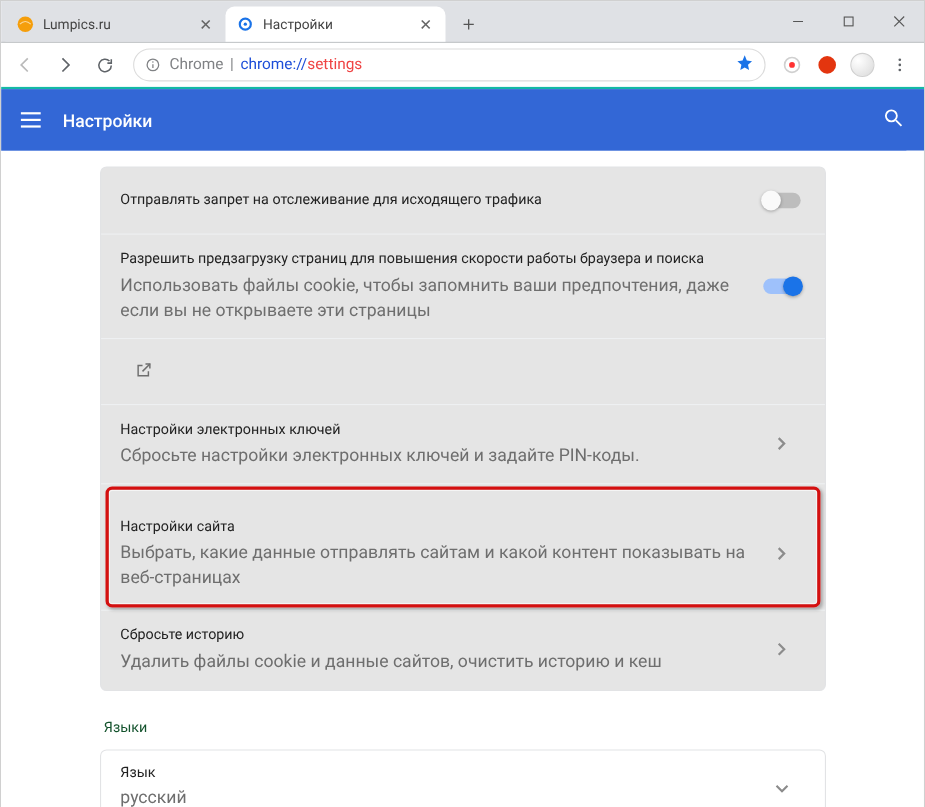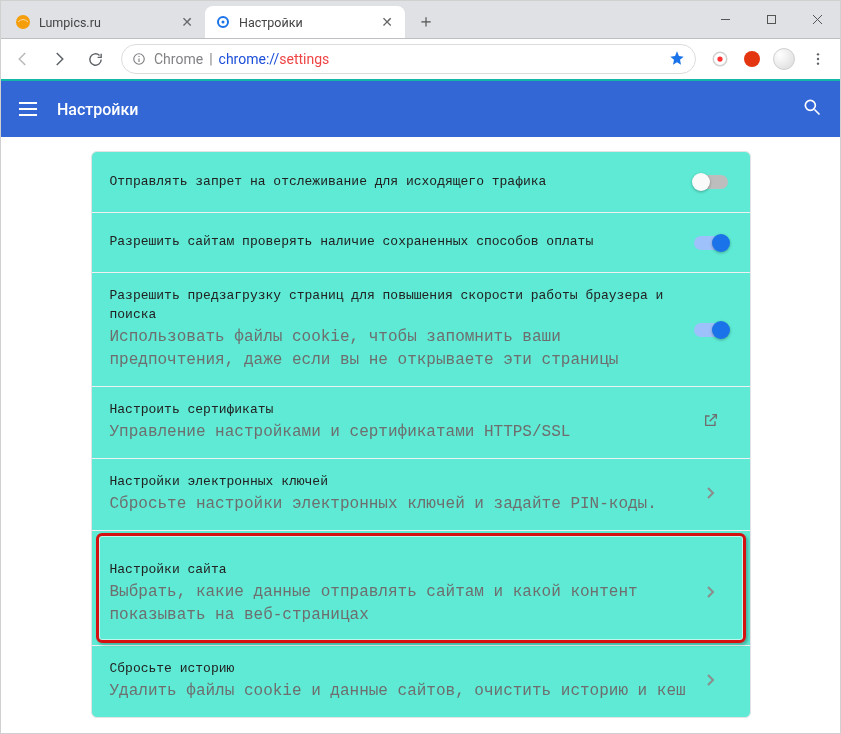--- a/index.html
+++ b/index.html
@@ -45,7 +45,7 @@
 
   
   .content { position: absolute; top: 136px; bottom: 0; left: 0; right: 0; overflow-y: auto; background: #fff; }
-  .card { width: 660px; margin: 14px auto 0 auto; border: 1px solid #e2e3e5; border-radius: 6px; background: #5eead4; font-family: Liberation Mono, monospace; }
+  .card { width: 660px; margin: 14px auto 0 auto; border: 1px solid #e2e3e5; border-radius: 6px; background: #e5e5e5; }
   .row { display: flex; align-items: center; padding: 14px 18px; border-top: 1px solid #eef0f2; min-height: 60px; }
   .row:first-child { border-top: none; }
   .row-text { flex: 1; }

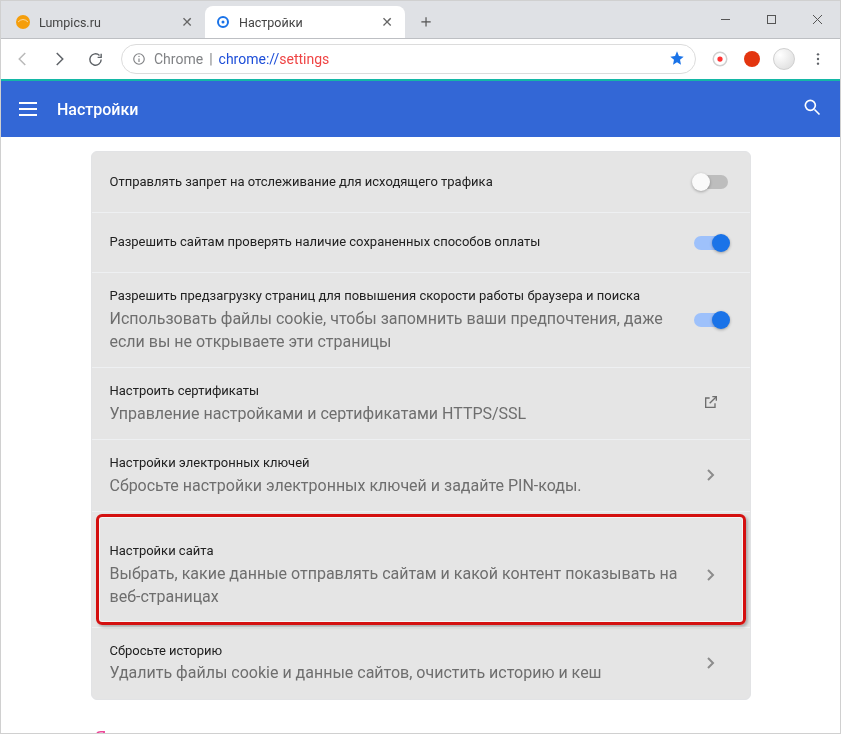--- a/index.html
+++ b/index.html
@@ -219,14 +219,6 @@
         </div>
     </div>
 
-    <div class="row">
-      <div class="row-text">
-        <div class="row-title">Разрешить сайтам проверять наличие сохраненных способов оплаты</div>
-      </div>
-      <div class="row-action">
-          <div class="switch on"></div>
-        </div>
-    </div>
 
     <div class="row">
       <div class="row-text">

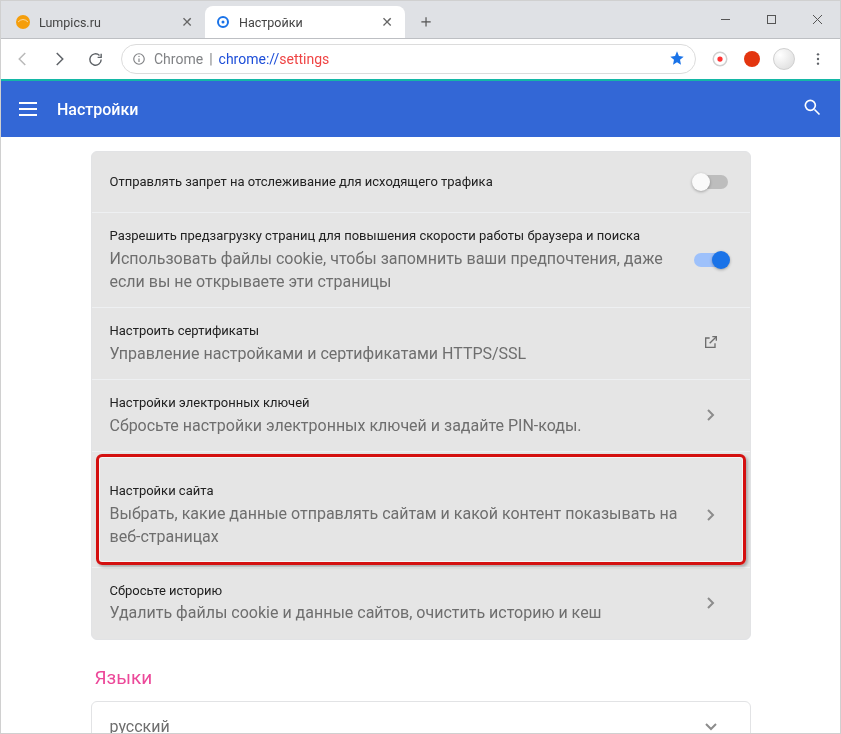--- a/index.html
+++ b/index.html
@@ -231,10 +231,6 @@
     </div>
 
     <div class="row">
-      <div class="row-text">
-        <div class="row-title">Настроить сертификаты</div>
-        <div class="row-sub">Управление настройками и сертификатами HTTPS/SSL</div>
-      </div>
       <div class="row-action">
         <span>
           <svg width="16" height="16" viewBox="0 0 24 24">

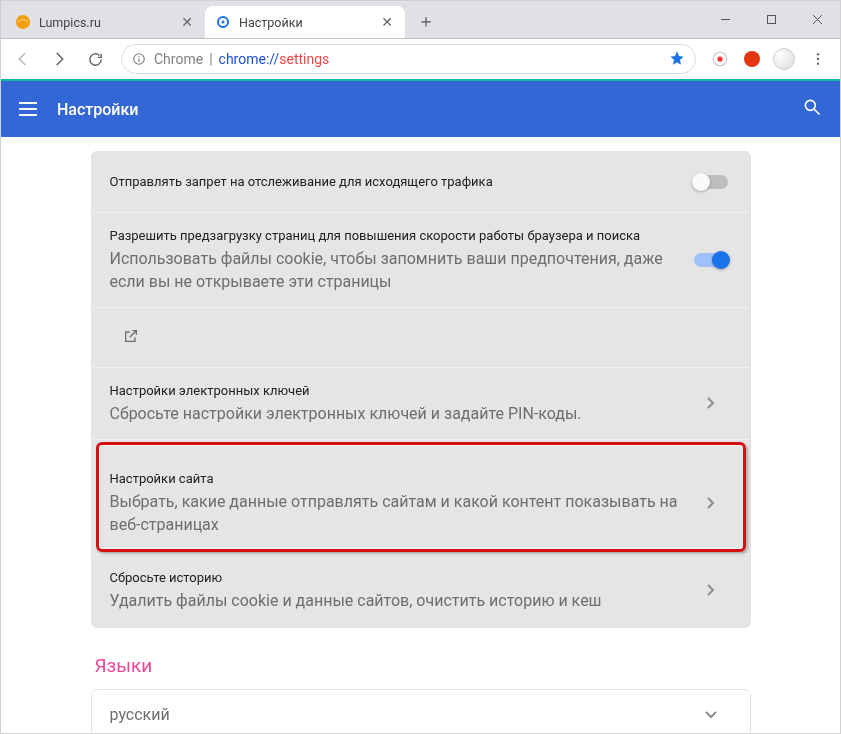--- a/index.html
+++ b/index.html
@@ -72,7 +72,7 @@
   .row.highlighted { padding-top: 30px; padding-bottom: 18px; }
 
   
-  .section-heading { width: 660px; margin: 26px auto 0 auto; font-size: 19px; color: #ec4899; padding: 0 4px; }
+  .section-heading { width: 660px; margin: 26px auto 0 auto; font-size: 13px; color: #14532d; padding: 0 4px; }
   .lang-card { width: 660px; margin: 12px auto 0 auto; border: 1px solid #e2e3e5; border-top-left-radius: 6px; border-top-right-radius: 6px; }
   .lang-row { display: flex; align-items: center; padding: 12px 18px; }
 

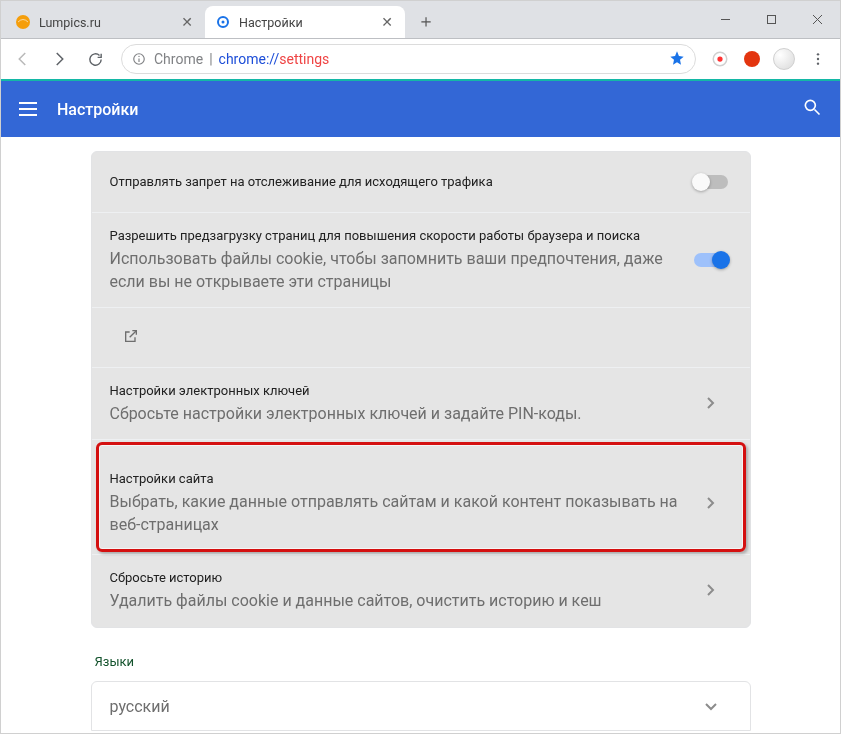--- a/index.html
+++ b/index.html
@@ -291,6 +291,7 @@
   <div class="lang-card">
     <div class="lang-row">
       <div class="row-text">
+        <div class="row-title">Язык</div>
         <div class="row-sub">русский</div>
       </div>
       <div class="row-action chevron">

